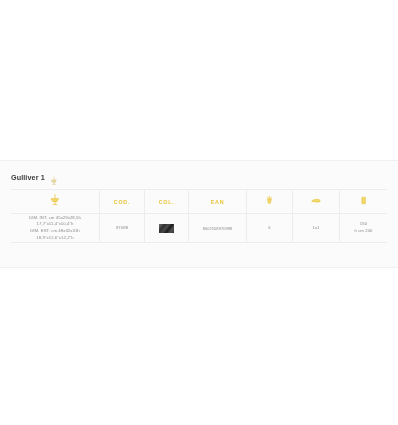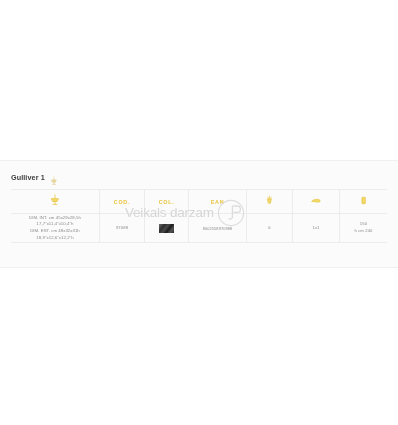--- a/index.html
+++ b/index.html
@@ -302,16 +302,6 @@
     </div>
   </div>
 
-  <div class="watermark">
-    <span class="watermark-text">Veikals darzam</span>
-    <span class="watermark-logo">
-      <svg viewBox="0 0 40 40" width="28" height="28" aria-hidden="true">
-        <circle cx="20" cy="20" r="18" fill="none" stroke="#dcdcdc" stroke-width="1.6"></circle>
-        <path d="M22 10 L22 25 C22 28 19.5 29.5 17 28.5" fill="none" stroke="#dcdcdc" stroke-width="1.8" stroke-linecap="round"></path>
-        <path d="M24 10 L29 10 C32 10 33.5 12 33.5 14.5 C33.5 17 32 19 29 19 L24 19" fill="none" stroke="#dcdcdc" stroke-width="1.8" stroke-linecap="round"></path>
-      </svg>
-    </span>
-  </div>
 
 </div>
 

